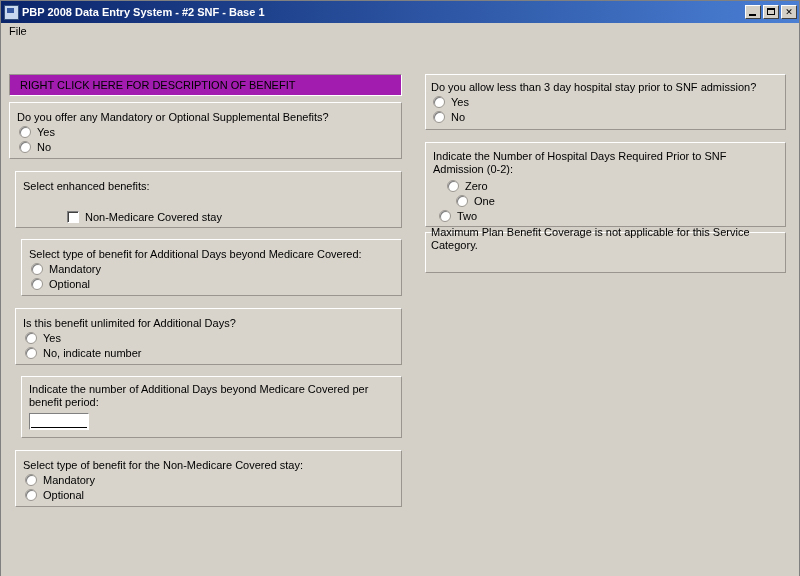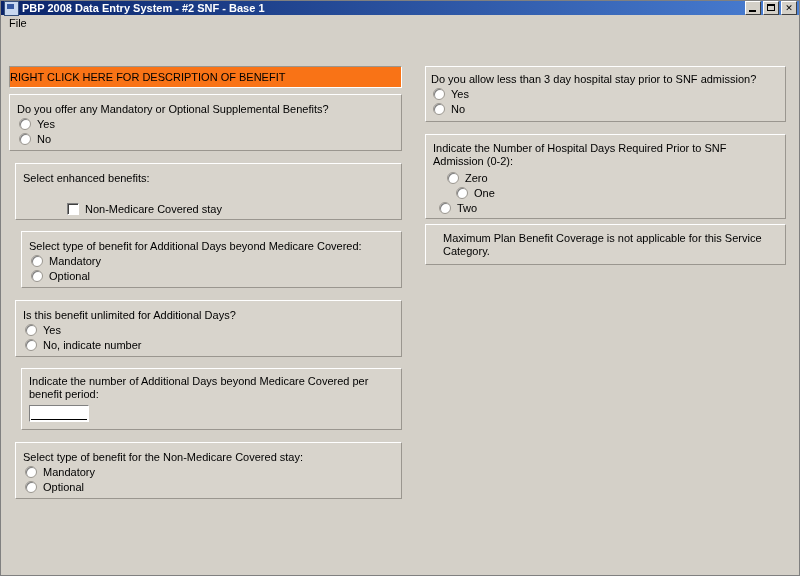--- a/index.html
+++ b/index.html
@@ -25,7 +25,7 @@
   }
   
   .titlebar {
-    height: 14px;
+    height: 22px;
     background: linear-gradient(to right, #0a246a, #4a7fd4);
     display: flex;
     align-items: center;

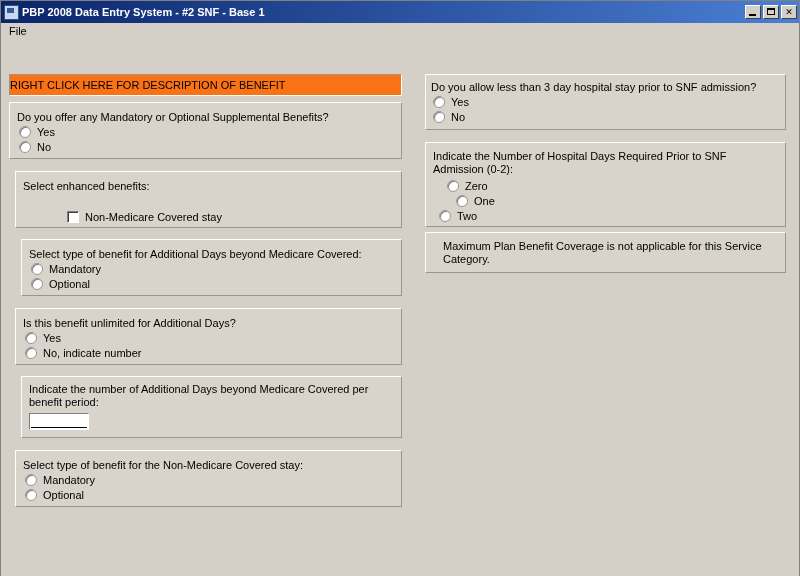--- a/index.html
+++ b/index.html
@@ -128,14 +128,14 @@
   }
   .banner {
     position: absolute;
-    background: #f97316;
+    background: #a21caf;
     border: 1px solid #9a968f;
     border-right-color: #ffffff;
     border-bottom-color: #ffffff;
     box-sizing: border-box;
     display: flex;
     align-items: center;
-    padding-left: 0;
+    padding-left: 10px;
     font-size: 11px;
   }
   .qtext {

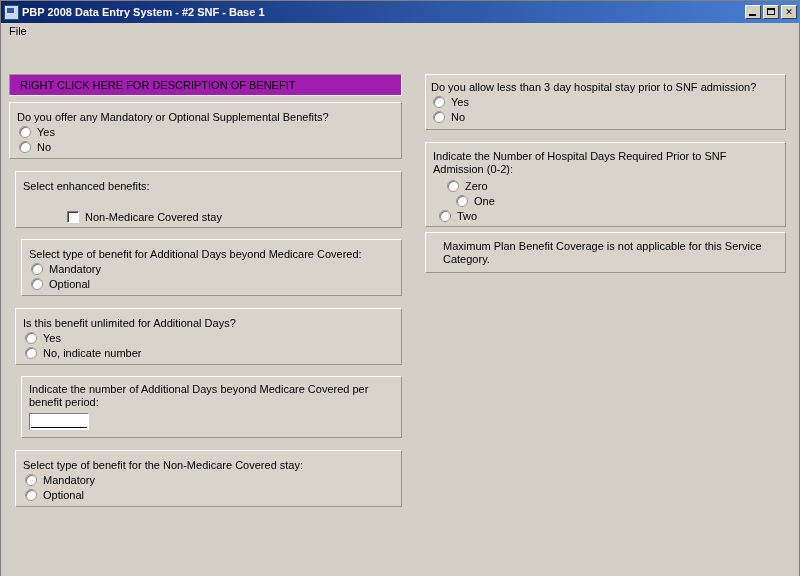--- a/index.html
+++ b/index.html
@@ -308,7 +308,7 @@
     </div>
 
     <div class="panel" style="left:424px; top:192px; width:361px; height:41px;"></div>
-    <div class="qtext" style="left:430px; top:200px; width:345px;margin-left:12px;">Maximum Plan Benefit Coverage is not applicable for this Service Category.</div>
+    <div class="qtext" style="left:430px; top:186px; width:345px;">Maximum Plan Benefit Coverage is not applicable for this Service Category.</div>
 
   </div>
 </div>

